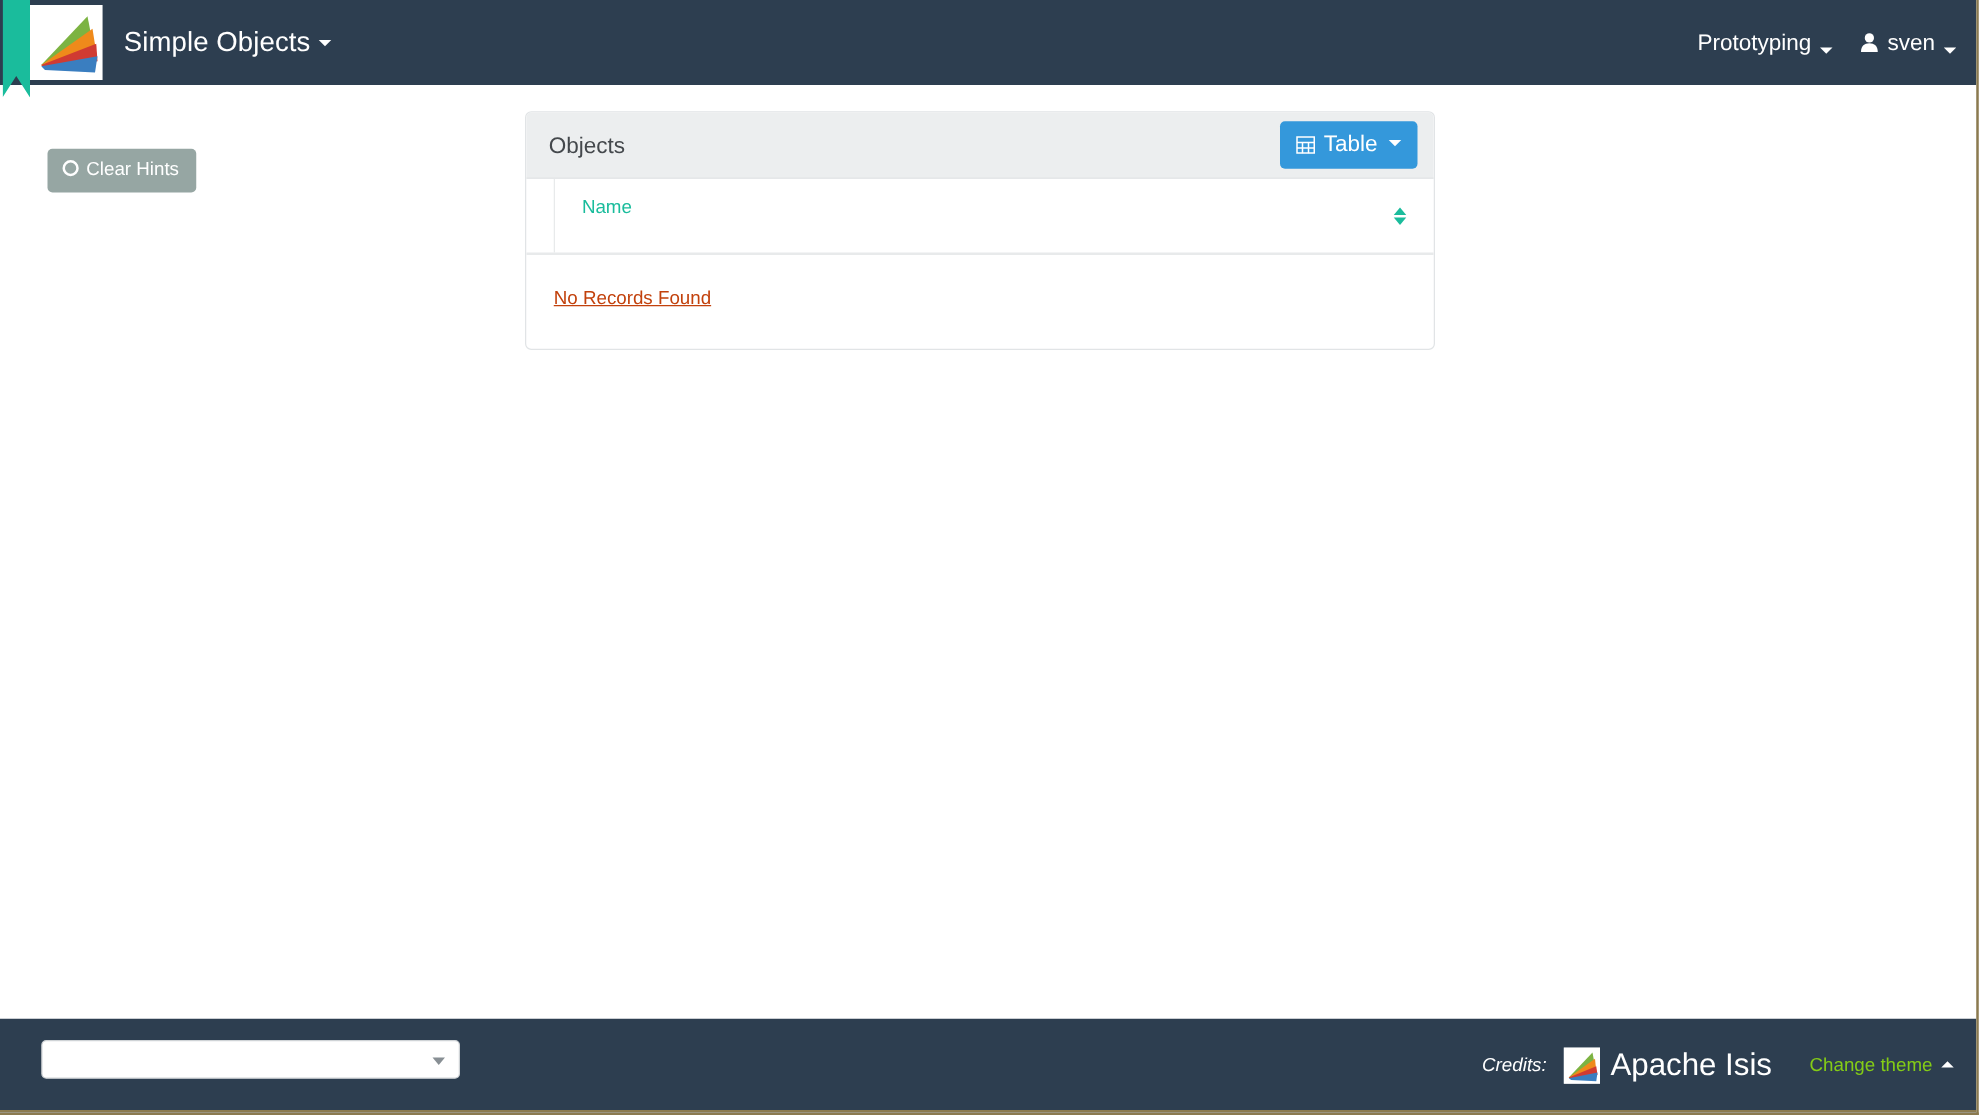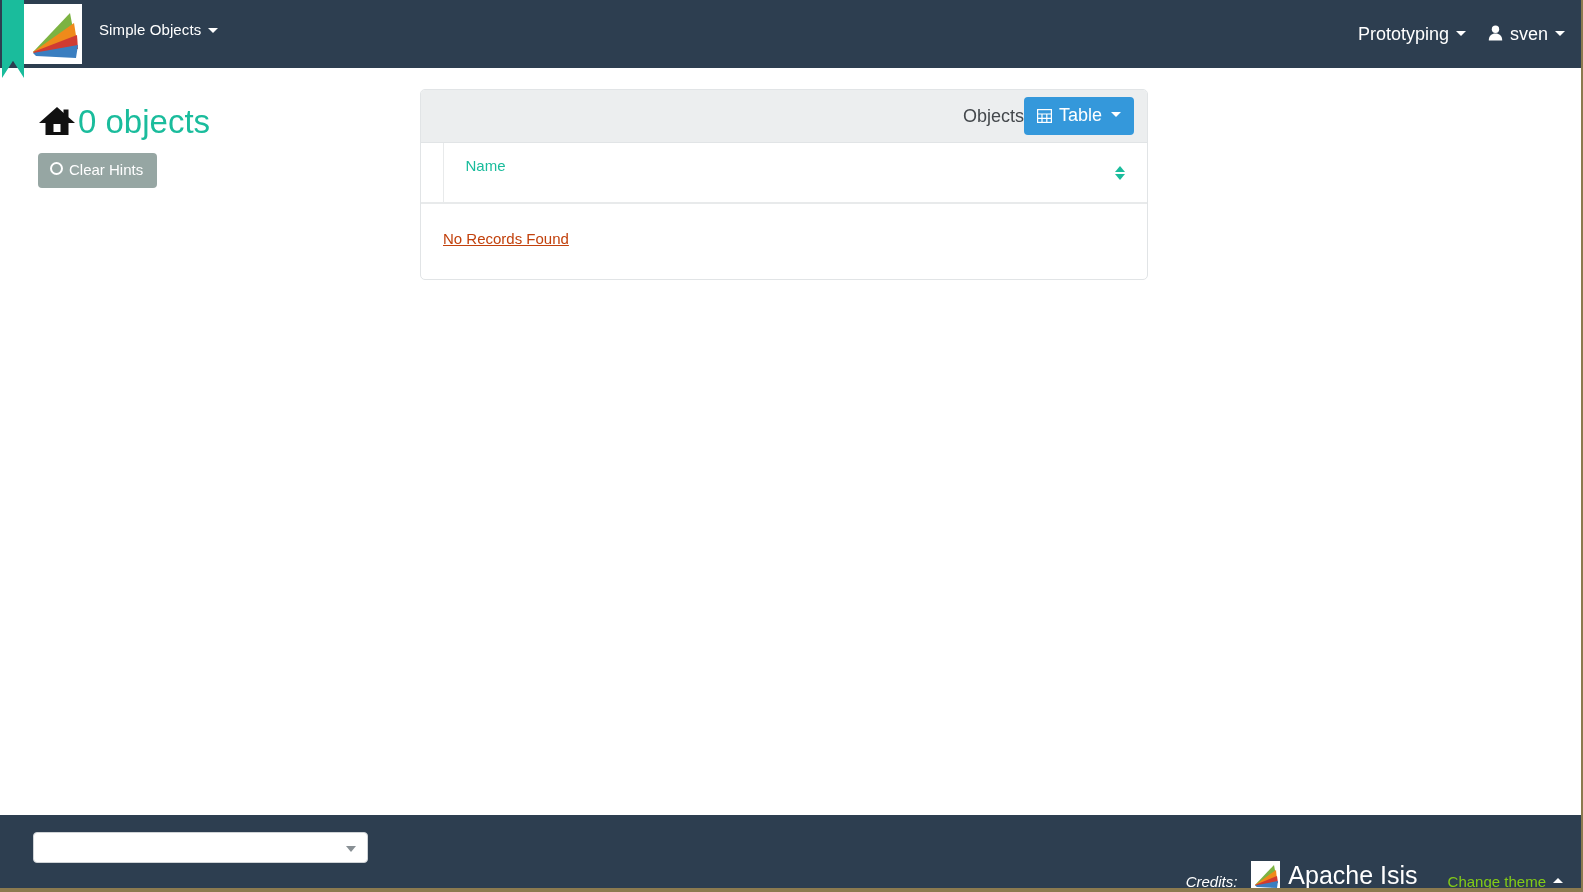--- a/index.html
+++ b/index.html
@@ -54,7 +54,7 @@
     position: absolute;
     left: 99px;
     top: 21px;
-    font-size: 15px;
+    font-size: 22px;
     color: #ffffff;
     font-weight: 400;
     letter-spacing: 0.1px;

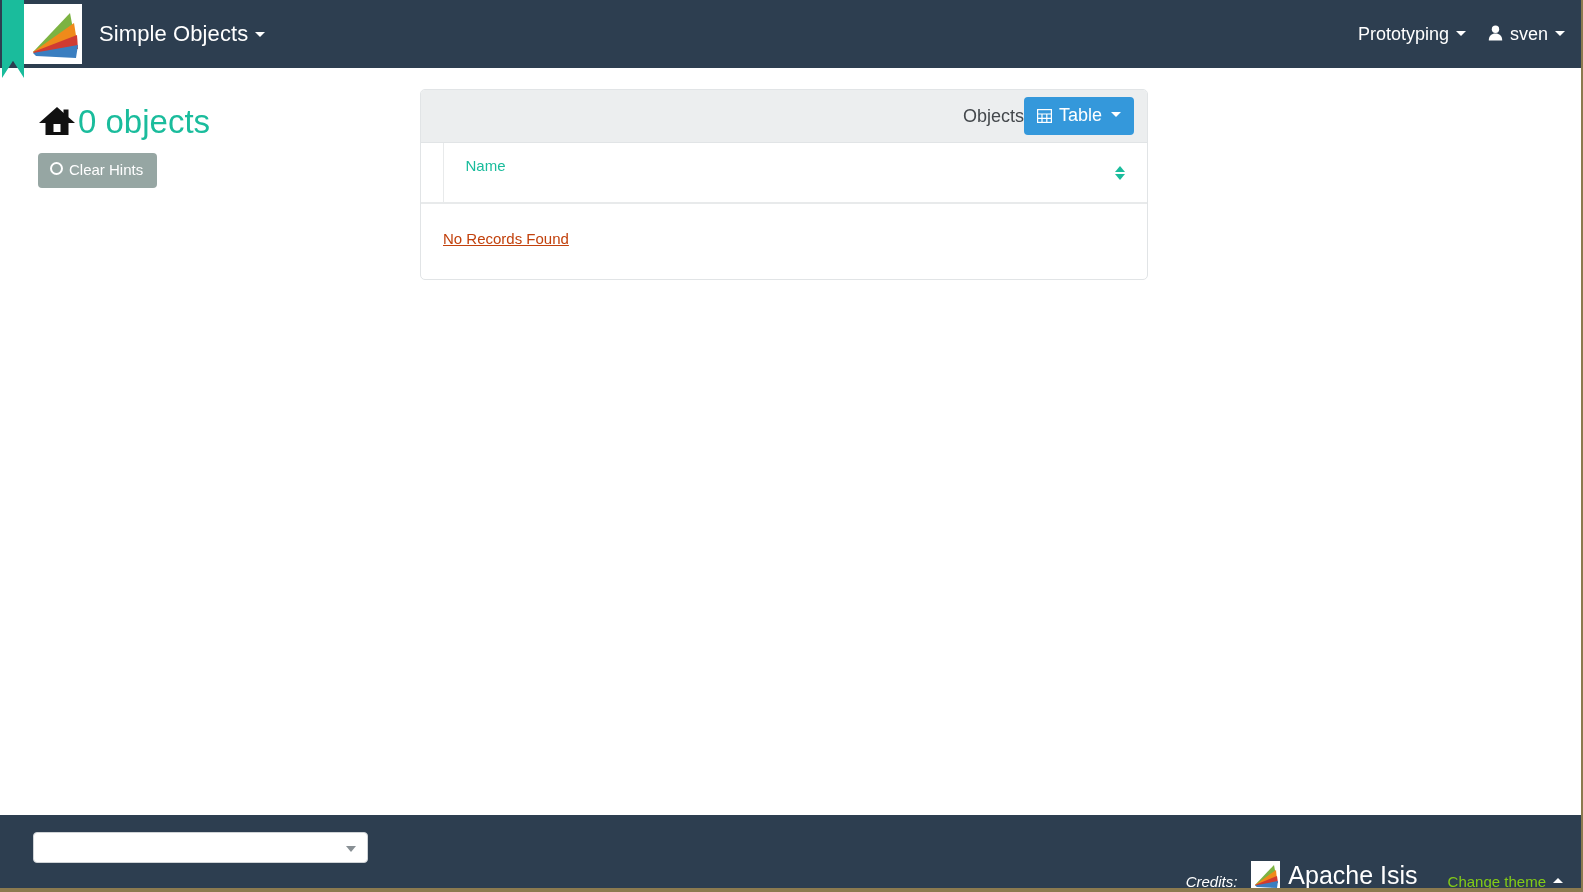--- a/index.html
+++ b/index.html
@@ -96,7 +96,7 @@
     white-space: nowrap;
     cursor: pointer;
     display: flex;
-    align-items: center;
+    align-items: flex-end;
   }
   .user-icon {
     display: inline-block;

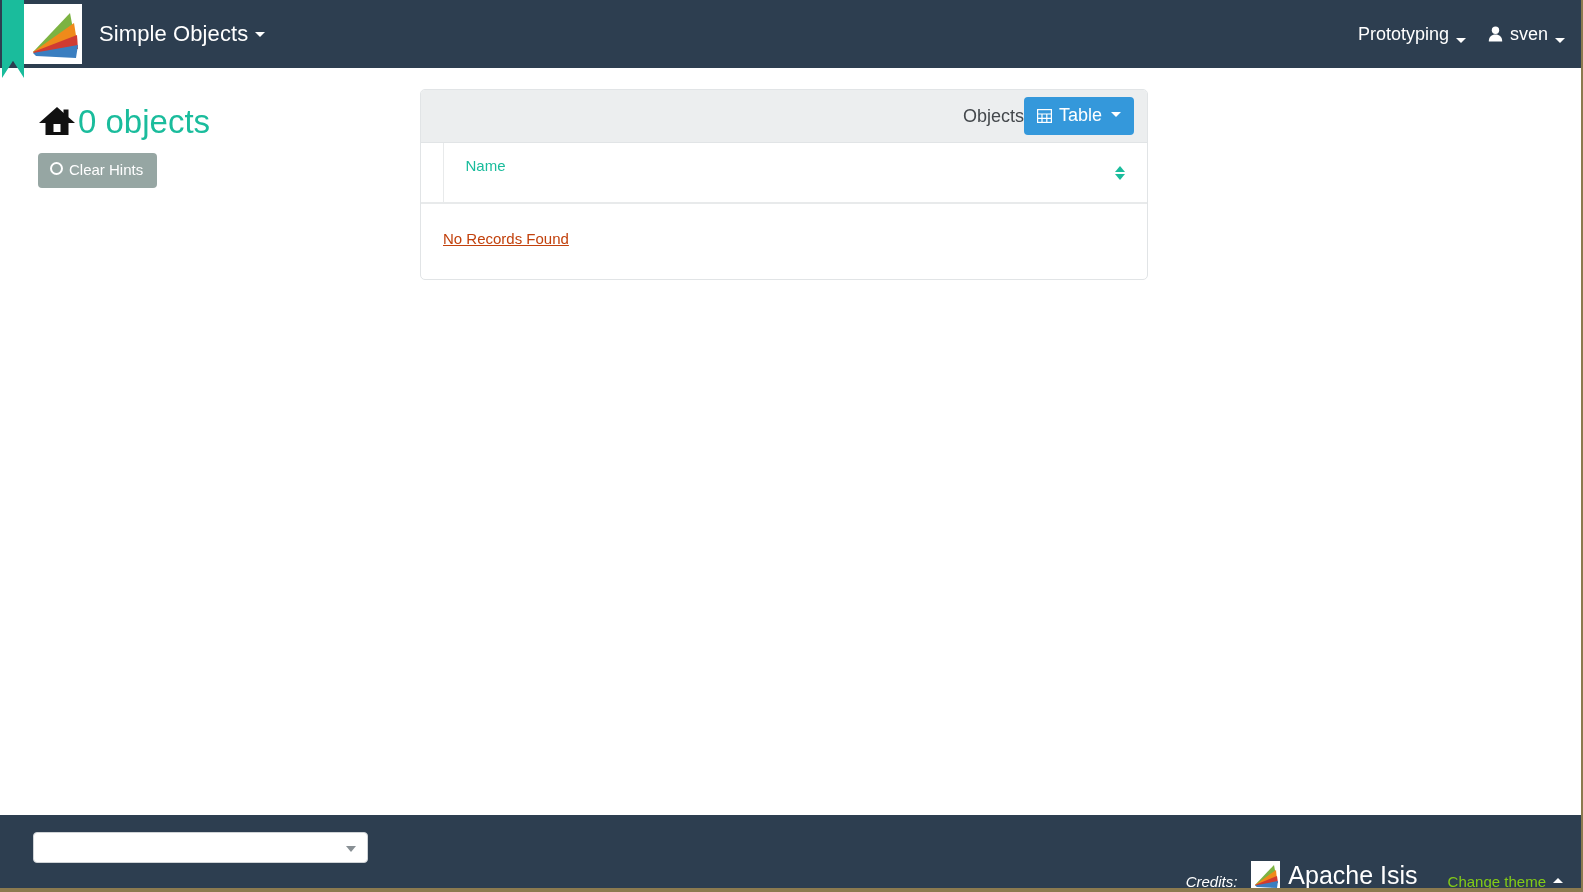--- a/index.html
+++ b/index.html
@@ -375,16 +375,6 @@
 </div>
 
 <div class="page-head">
-  <div class="title-row">
-    <span class="home-icon">
-      <svg width="38" height="34" viewBox="0 0 38 34">
-        <polygon points="19,3 37,19 30.5,19 30.5,31 7.5,31 7.5,19 1,19" fill="#111111"></polygon>
-        <rect x="25.5" y="5.5" width="5" height="8" fill="#111111"></rect>
-        <rect x="15.5" y="20" width="7" height="8" fill="#ffffff"></rect>
-      </svg>
-    </span>
-    <span class="page-title">0 objects</span>
-  </div>
 
   <button class="clear-hints-btn">
     <span class="circle-icon"></span>

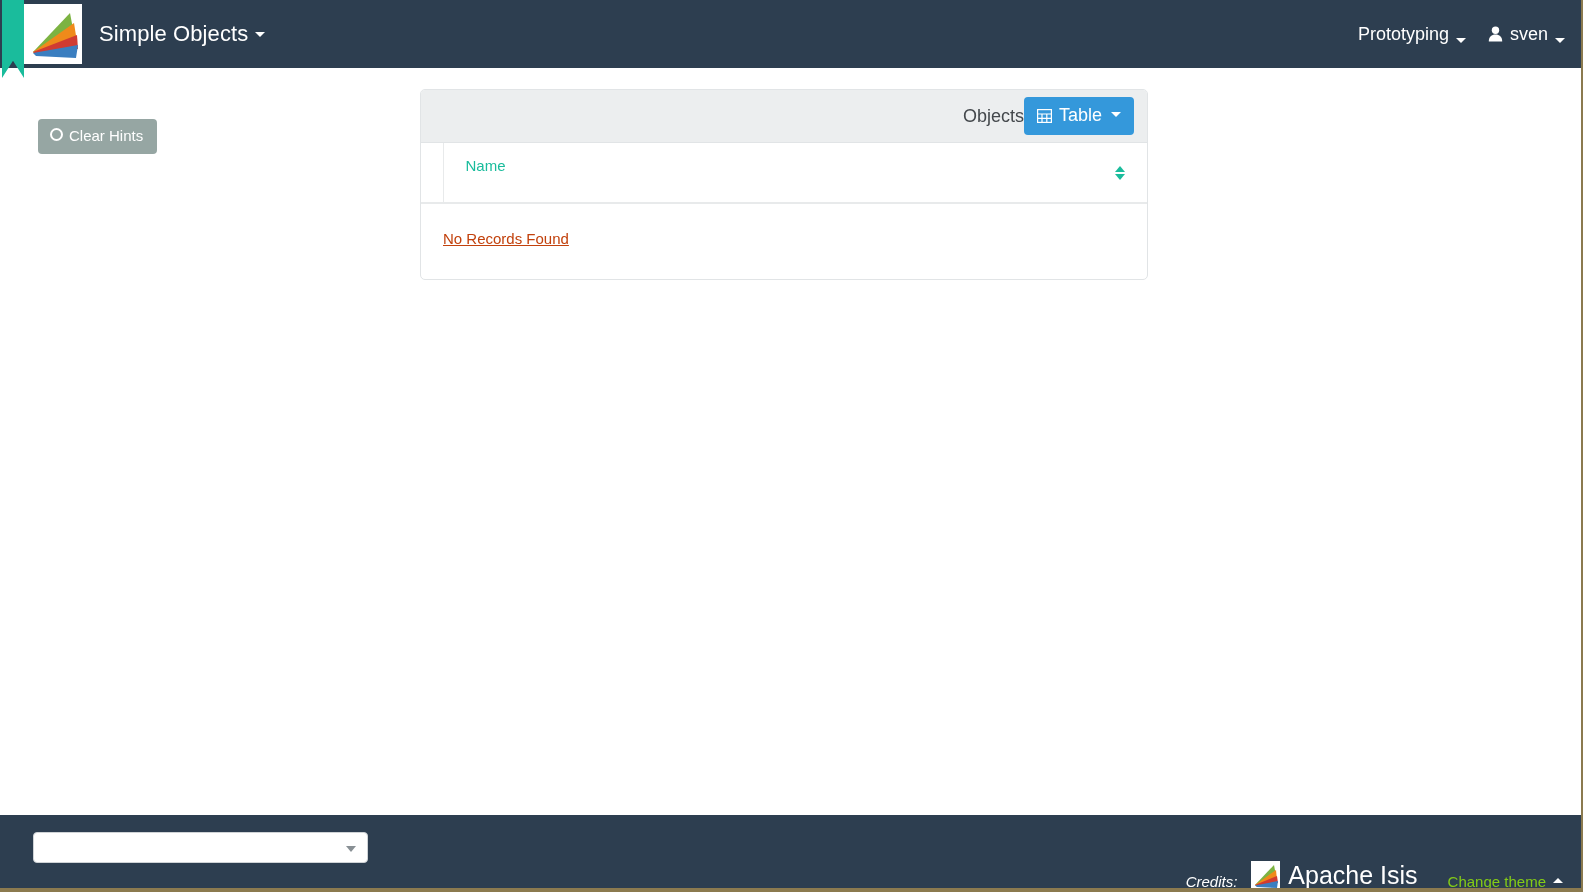--- a/index.html
+++ b/index.html
@@ -170,7 +170,7 @@
     height: 53px;
     display: flex;
     align-items: center;
-    justify-content: flex-end;
+    justify-content: space-between;
     padding: 0 13px 0 18px;
   }
   .card-header-title {

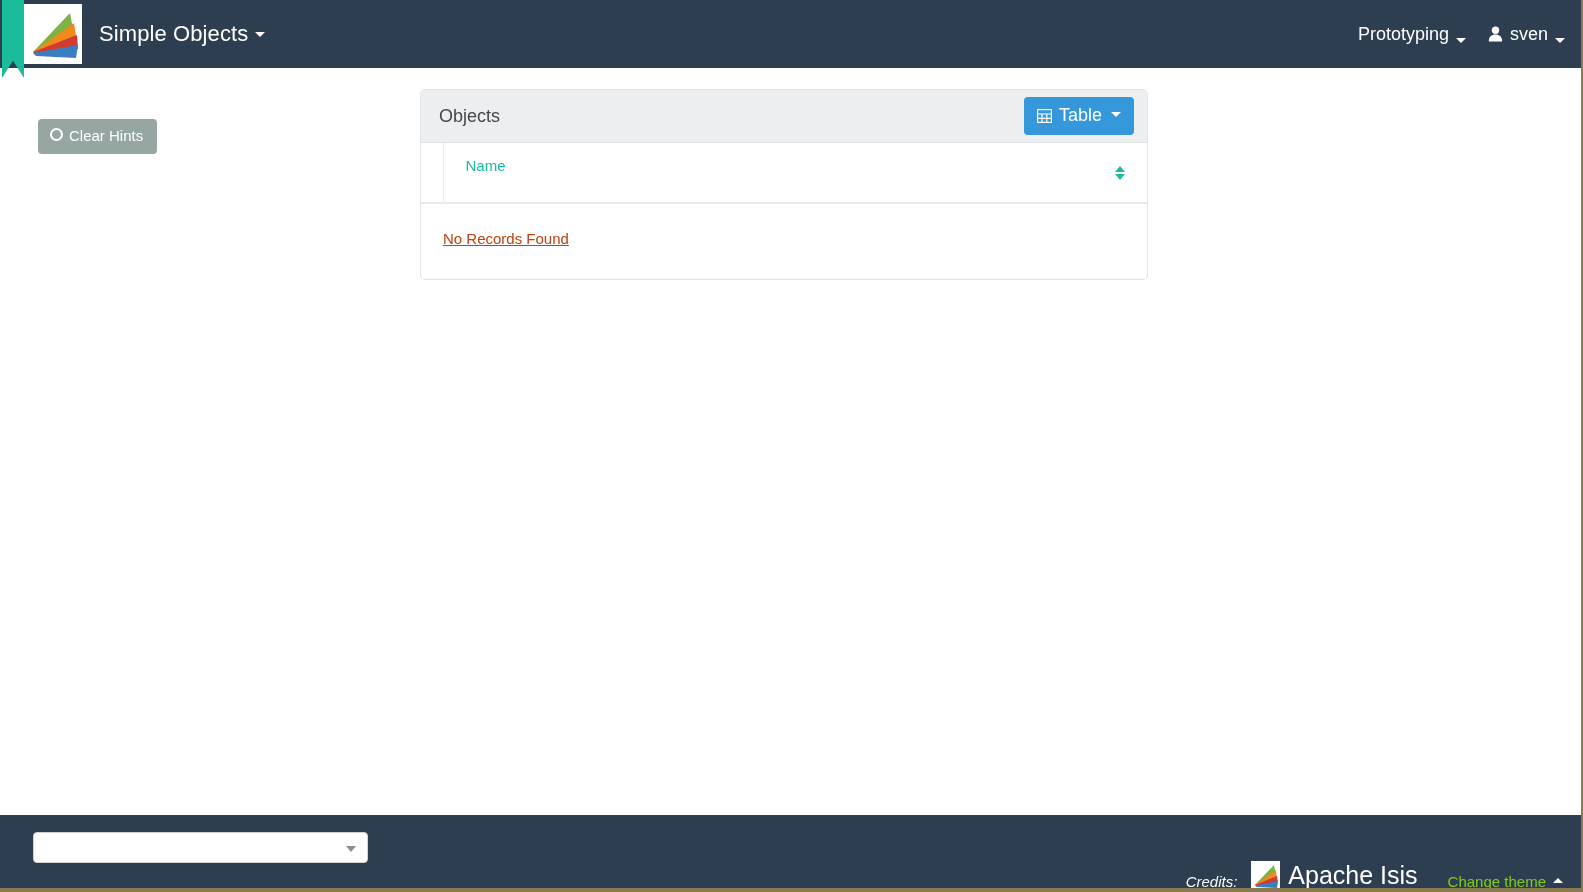--- a/index.html
+++ b/index.html
@@ -293,7 +293,7 @@
     top: 0;
     height: 75px;
     display: flex;
-    align-items: flex-end;
+    align-items: center;
     gap: 0;
     color: #ffffff;
   }

